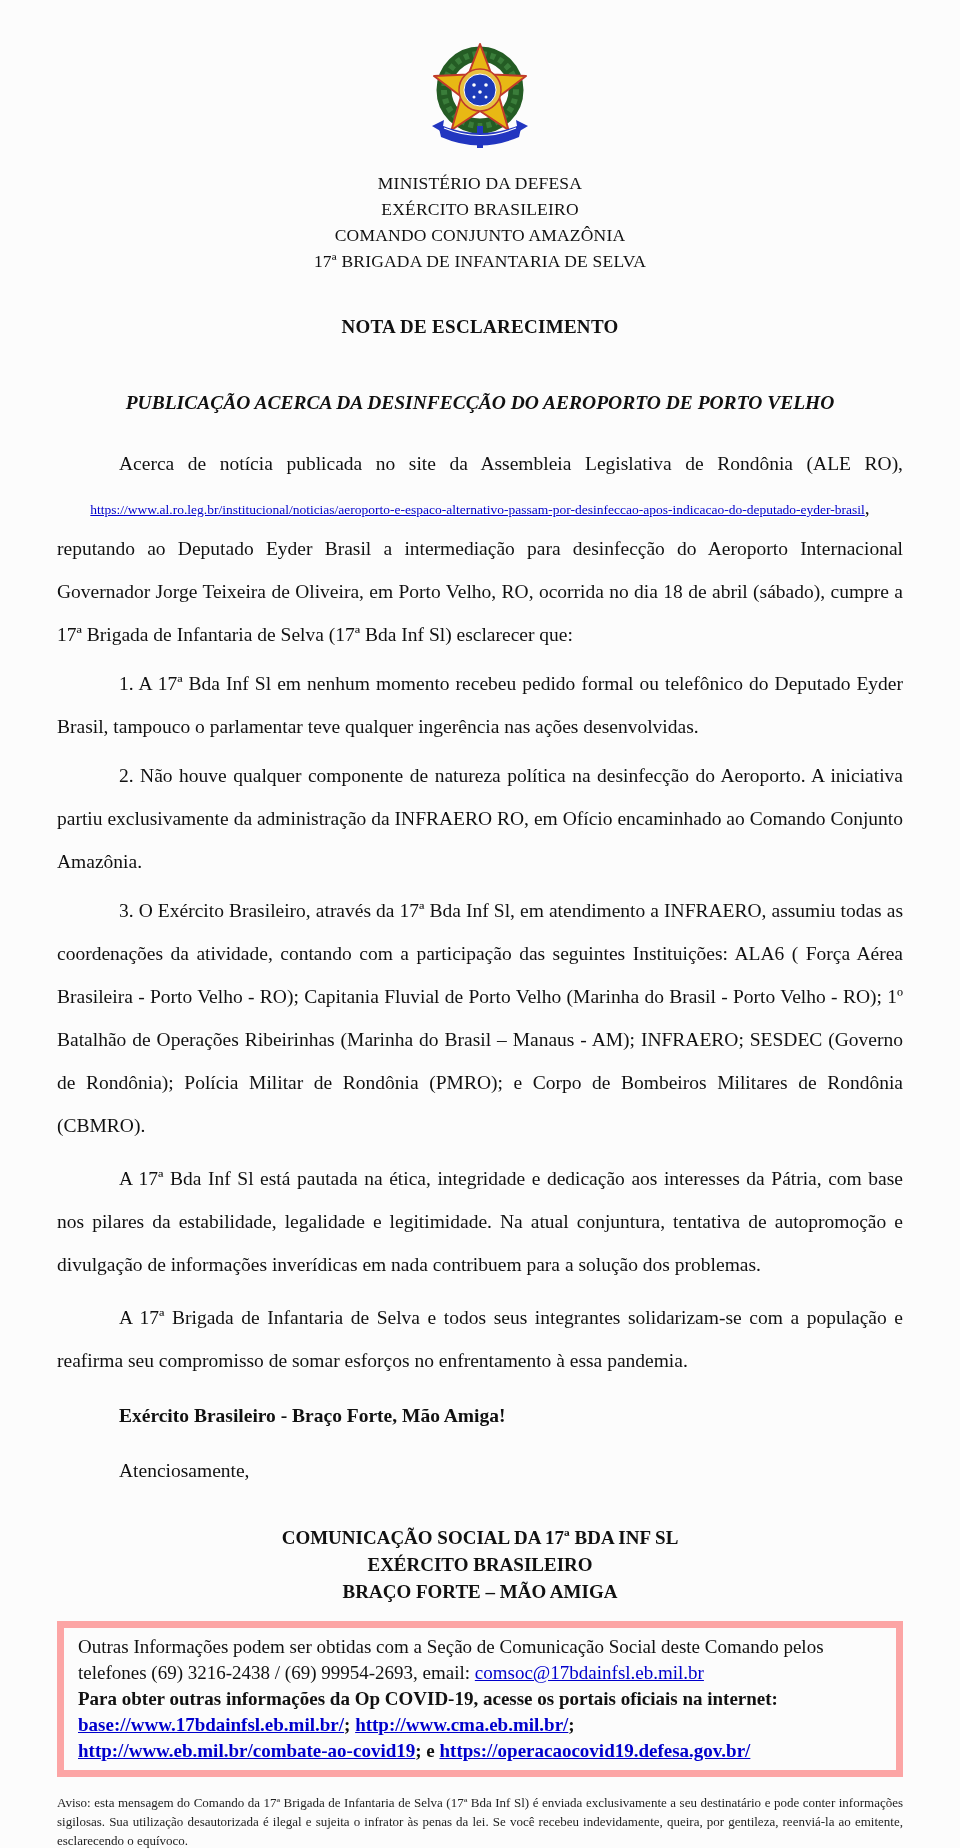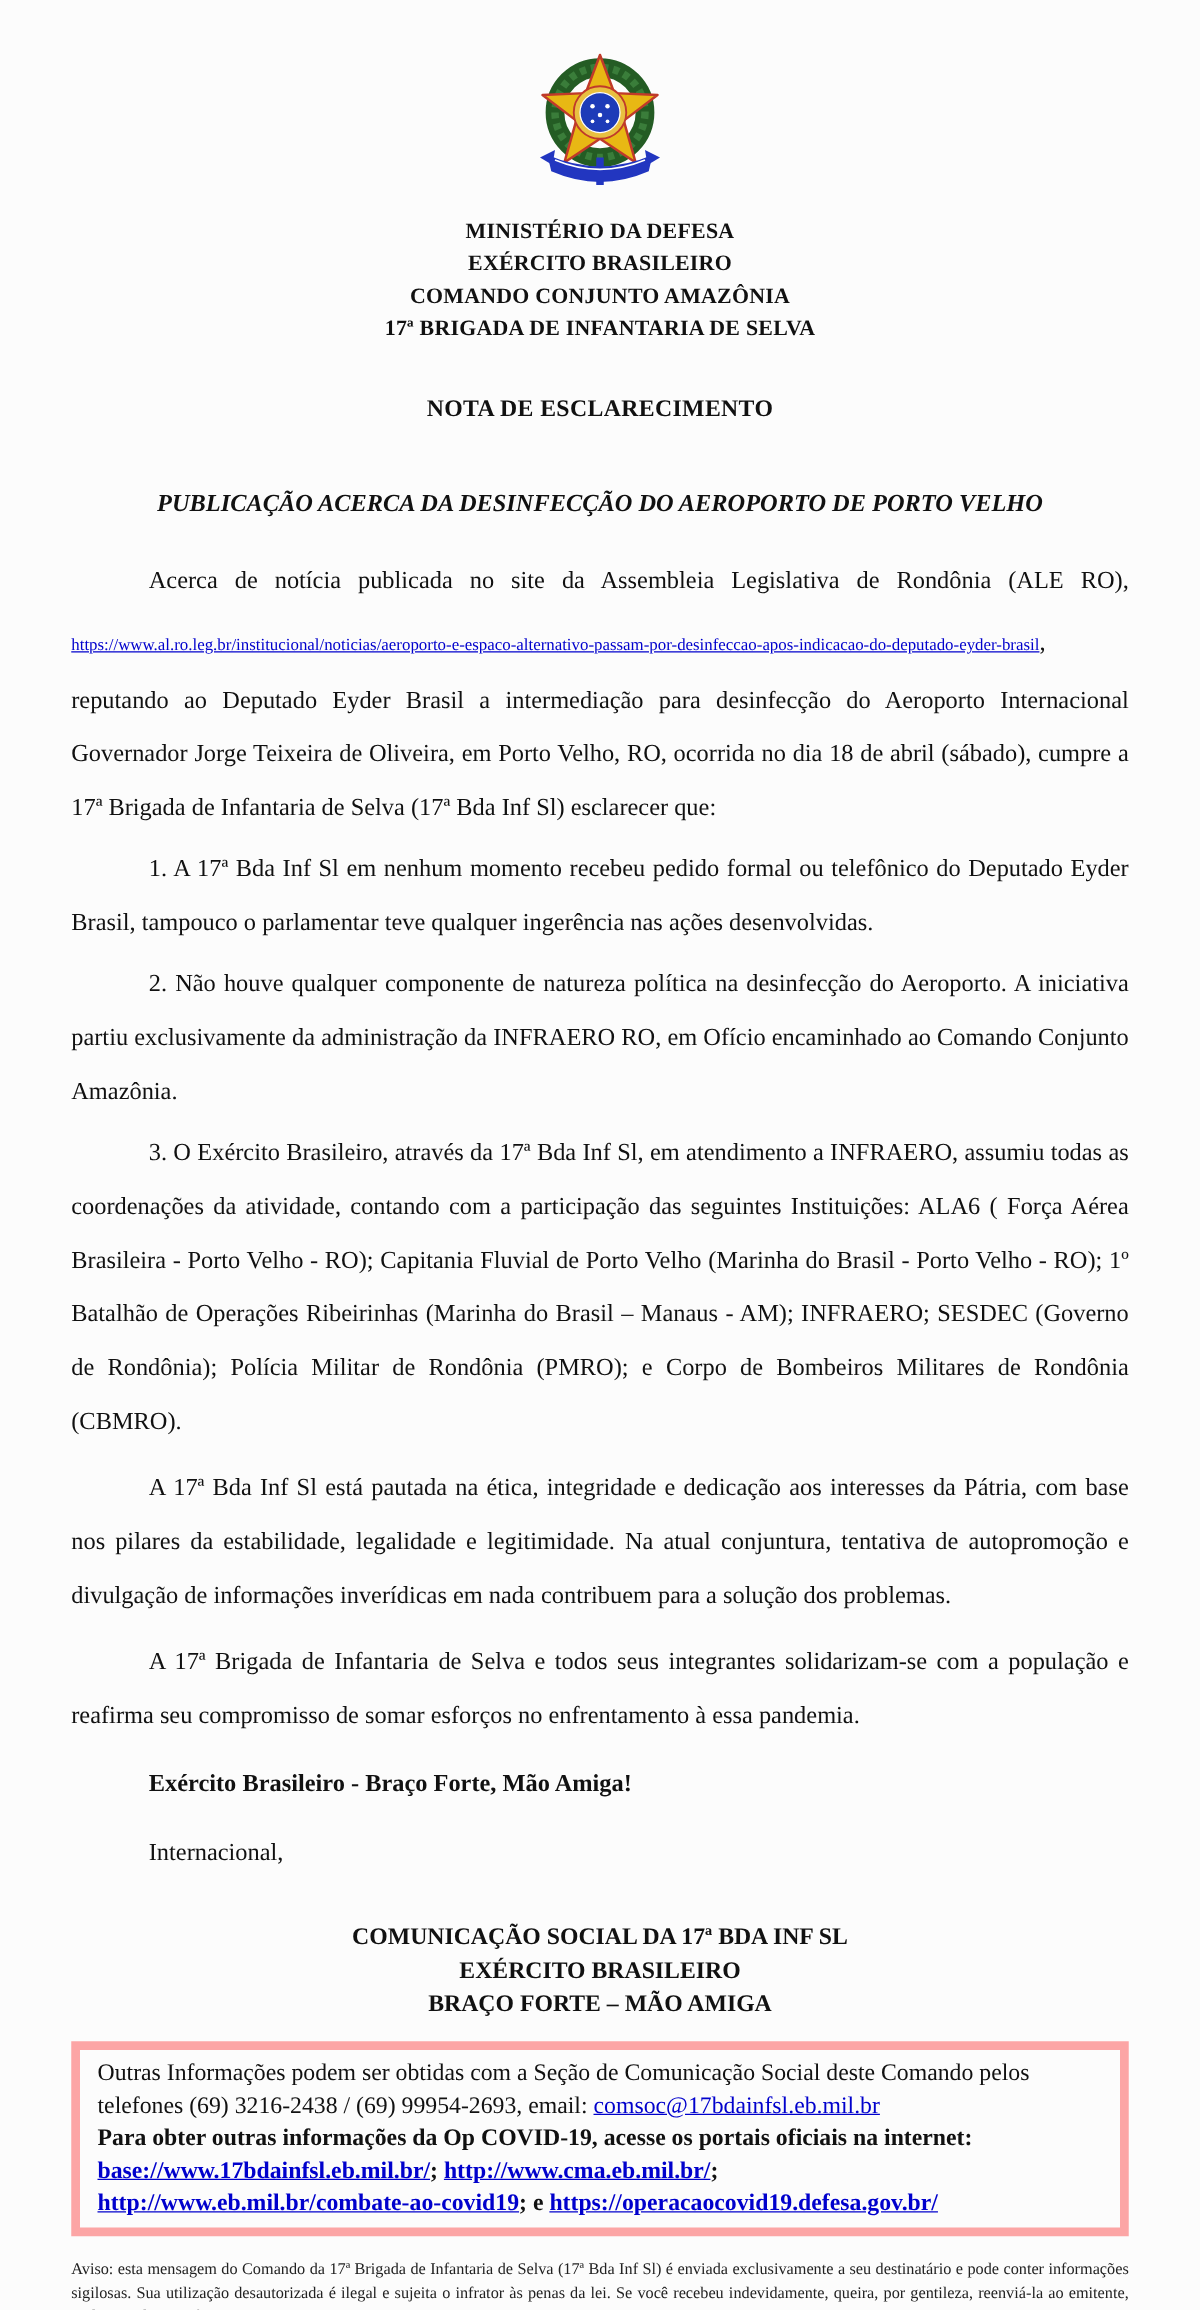--- a/index.html
+++ b/index.html
@@ -19,7 +19,7 @@
   .crest-wrap svg { display: inline-block; }
   .org-line {
     text-align: center;
-    font-weight: bold;
+    font-weight: normal;
     font-size: 17.5px;
     line-height: 26px;
     letter-spacing: 0.2px;

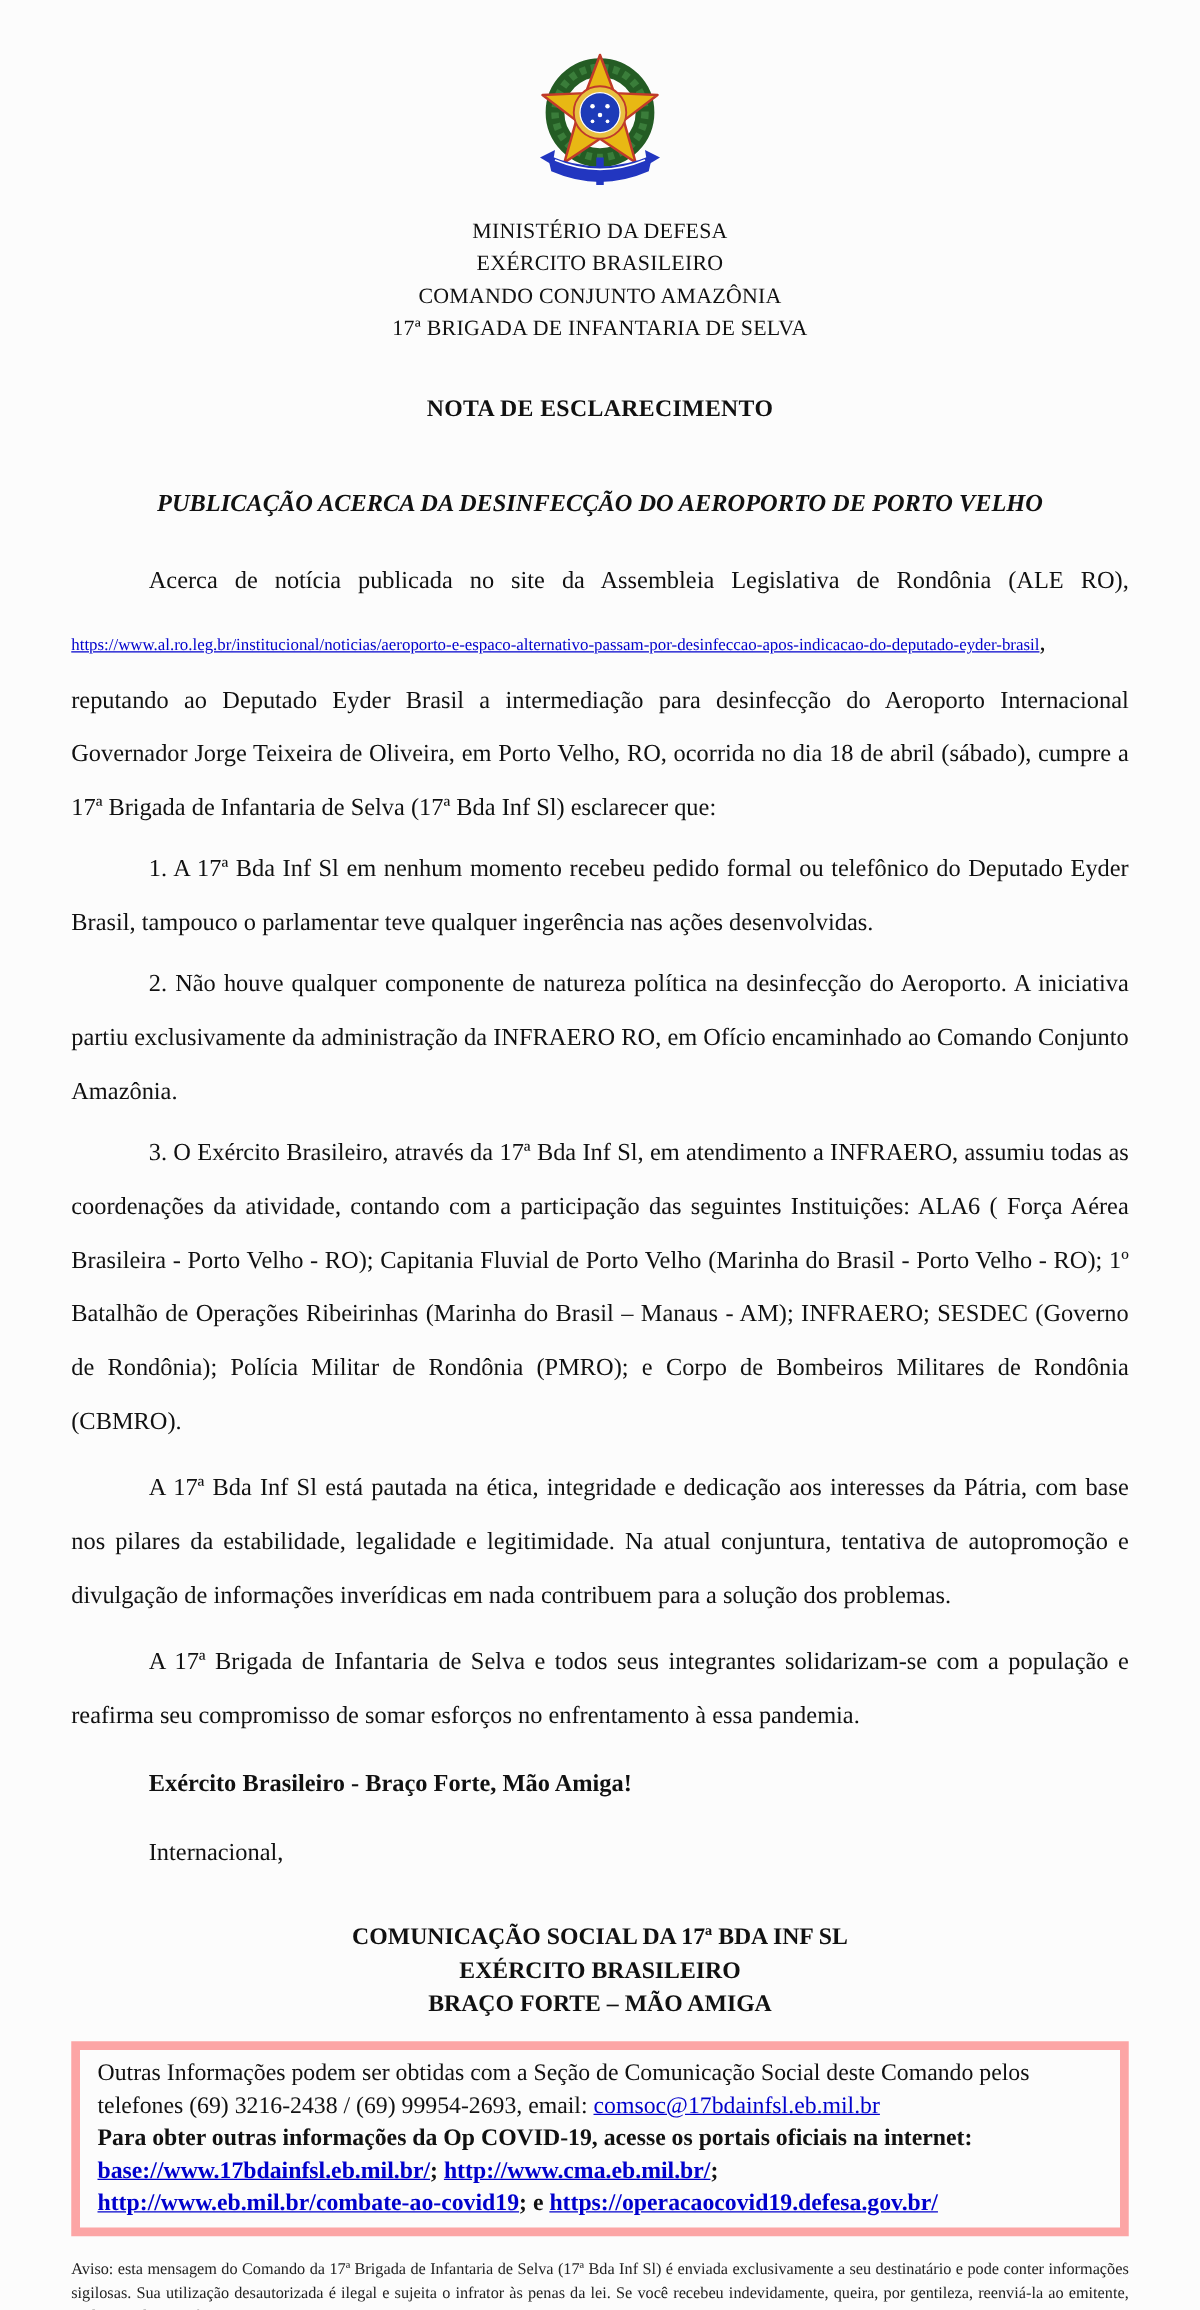--- a/index.html
+++ b/index.html
@@ -51,8 +51,8 @@
   .gap-md { margin-top: 10px; }
   .link-line {
     font-size: 13.5px;
-    line-height: 46px;
-    text-align: left;
+    line-height: 34px;
+    text-align: center;
     white-space: nowrap;
   }
   a { color: #0000cc; text-decoration: underline; }

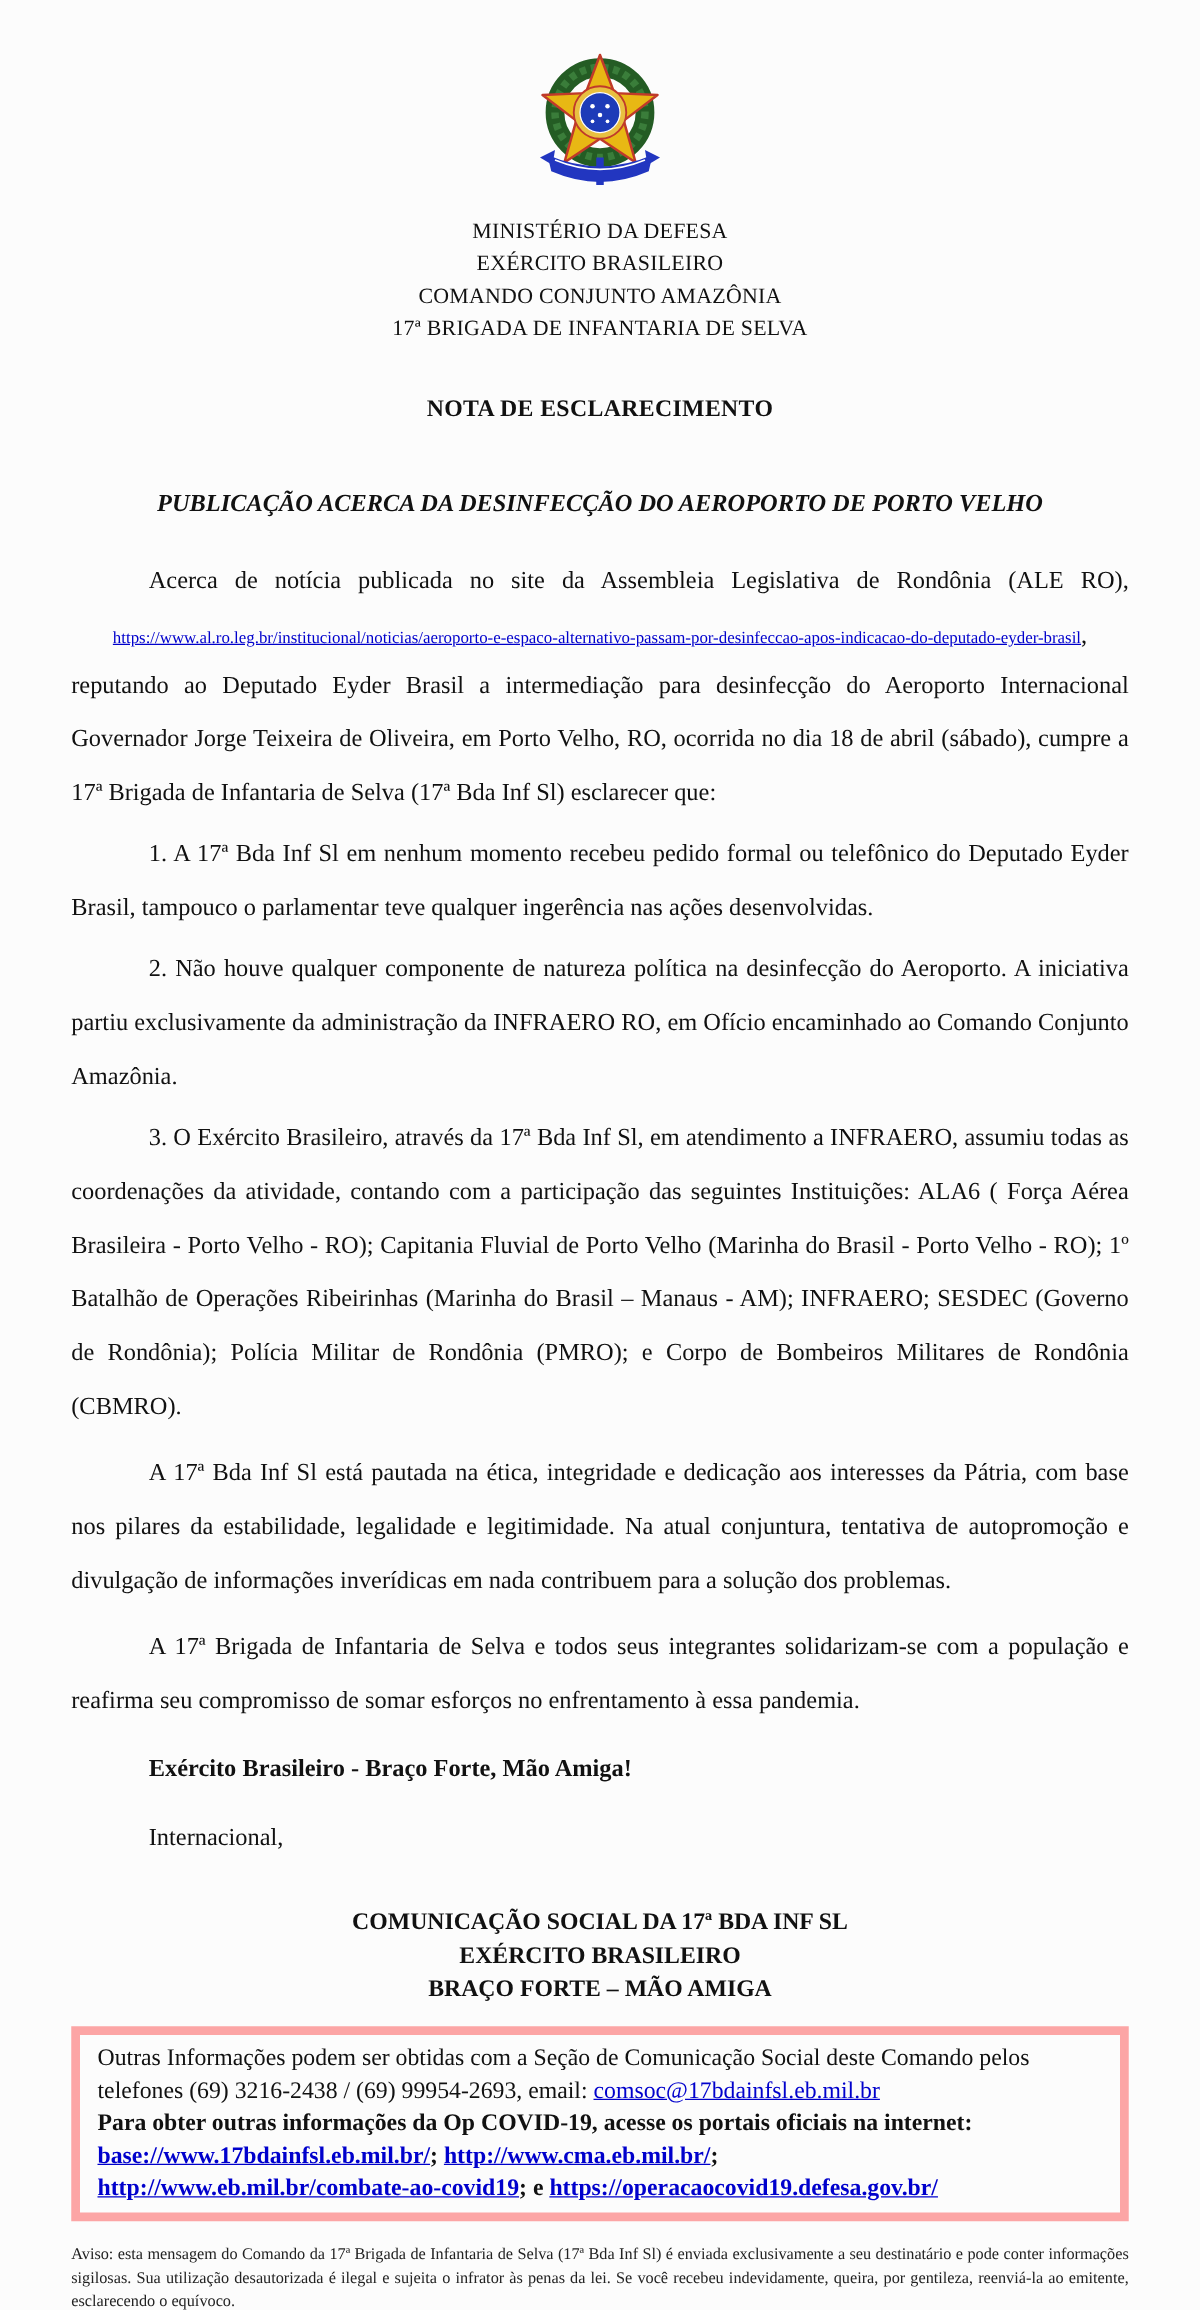--- a/index.html
+++ b/index.html
@@ -155,7 +155,7 @@
 
     <div class="slogan">Exército Brasileiro - Braço Forte, Mão Amiga!</div>
 
-    <div class="closing">Internacional,</div>
+    <div class="closing">Atenciosamente,</div>
   </div>
 
   <div class="sig-block">

